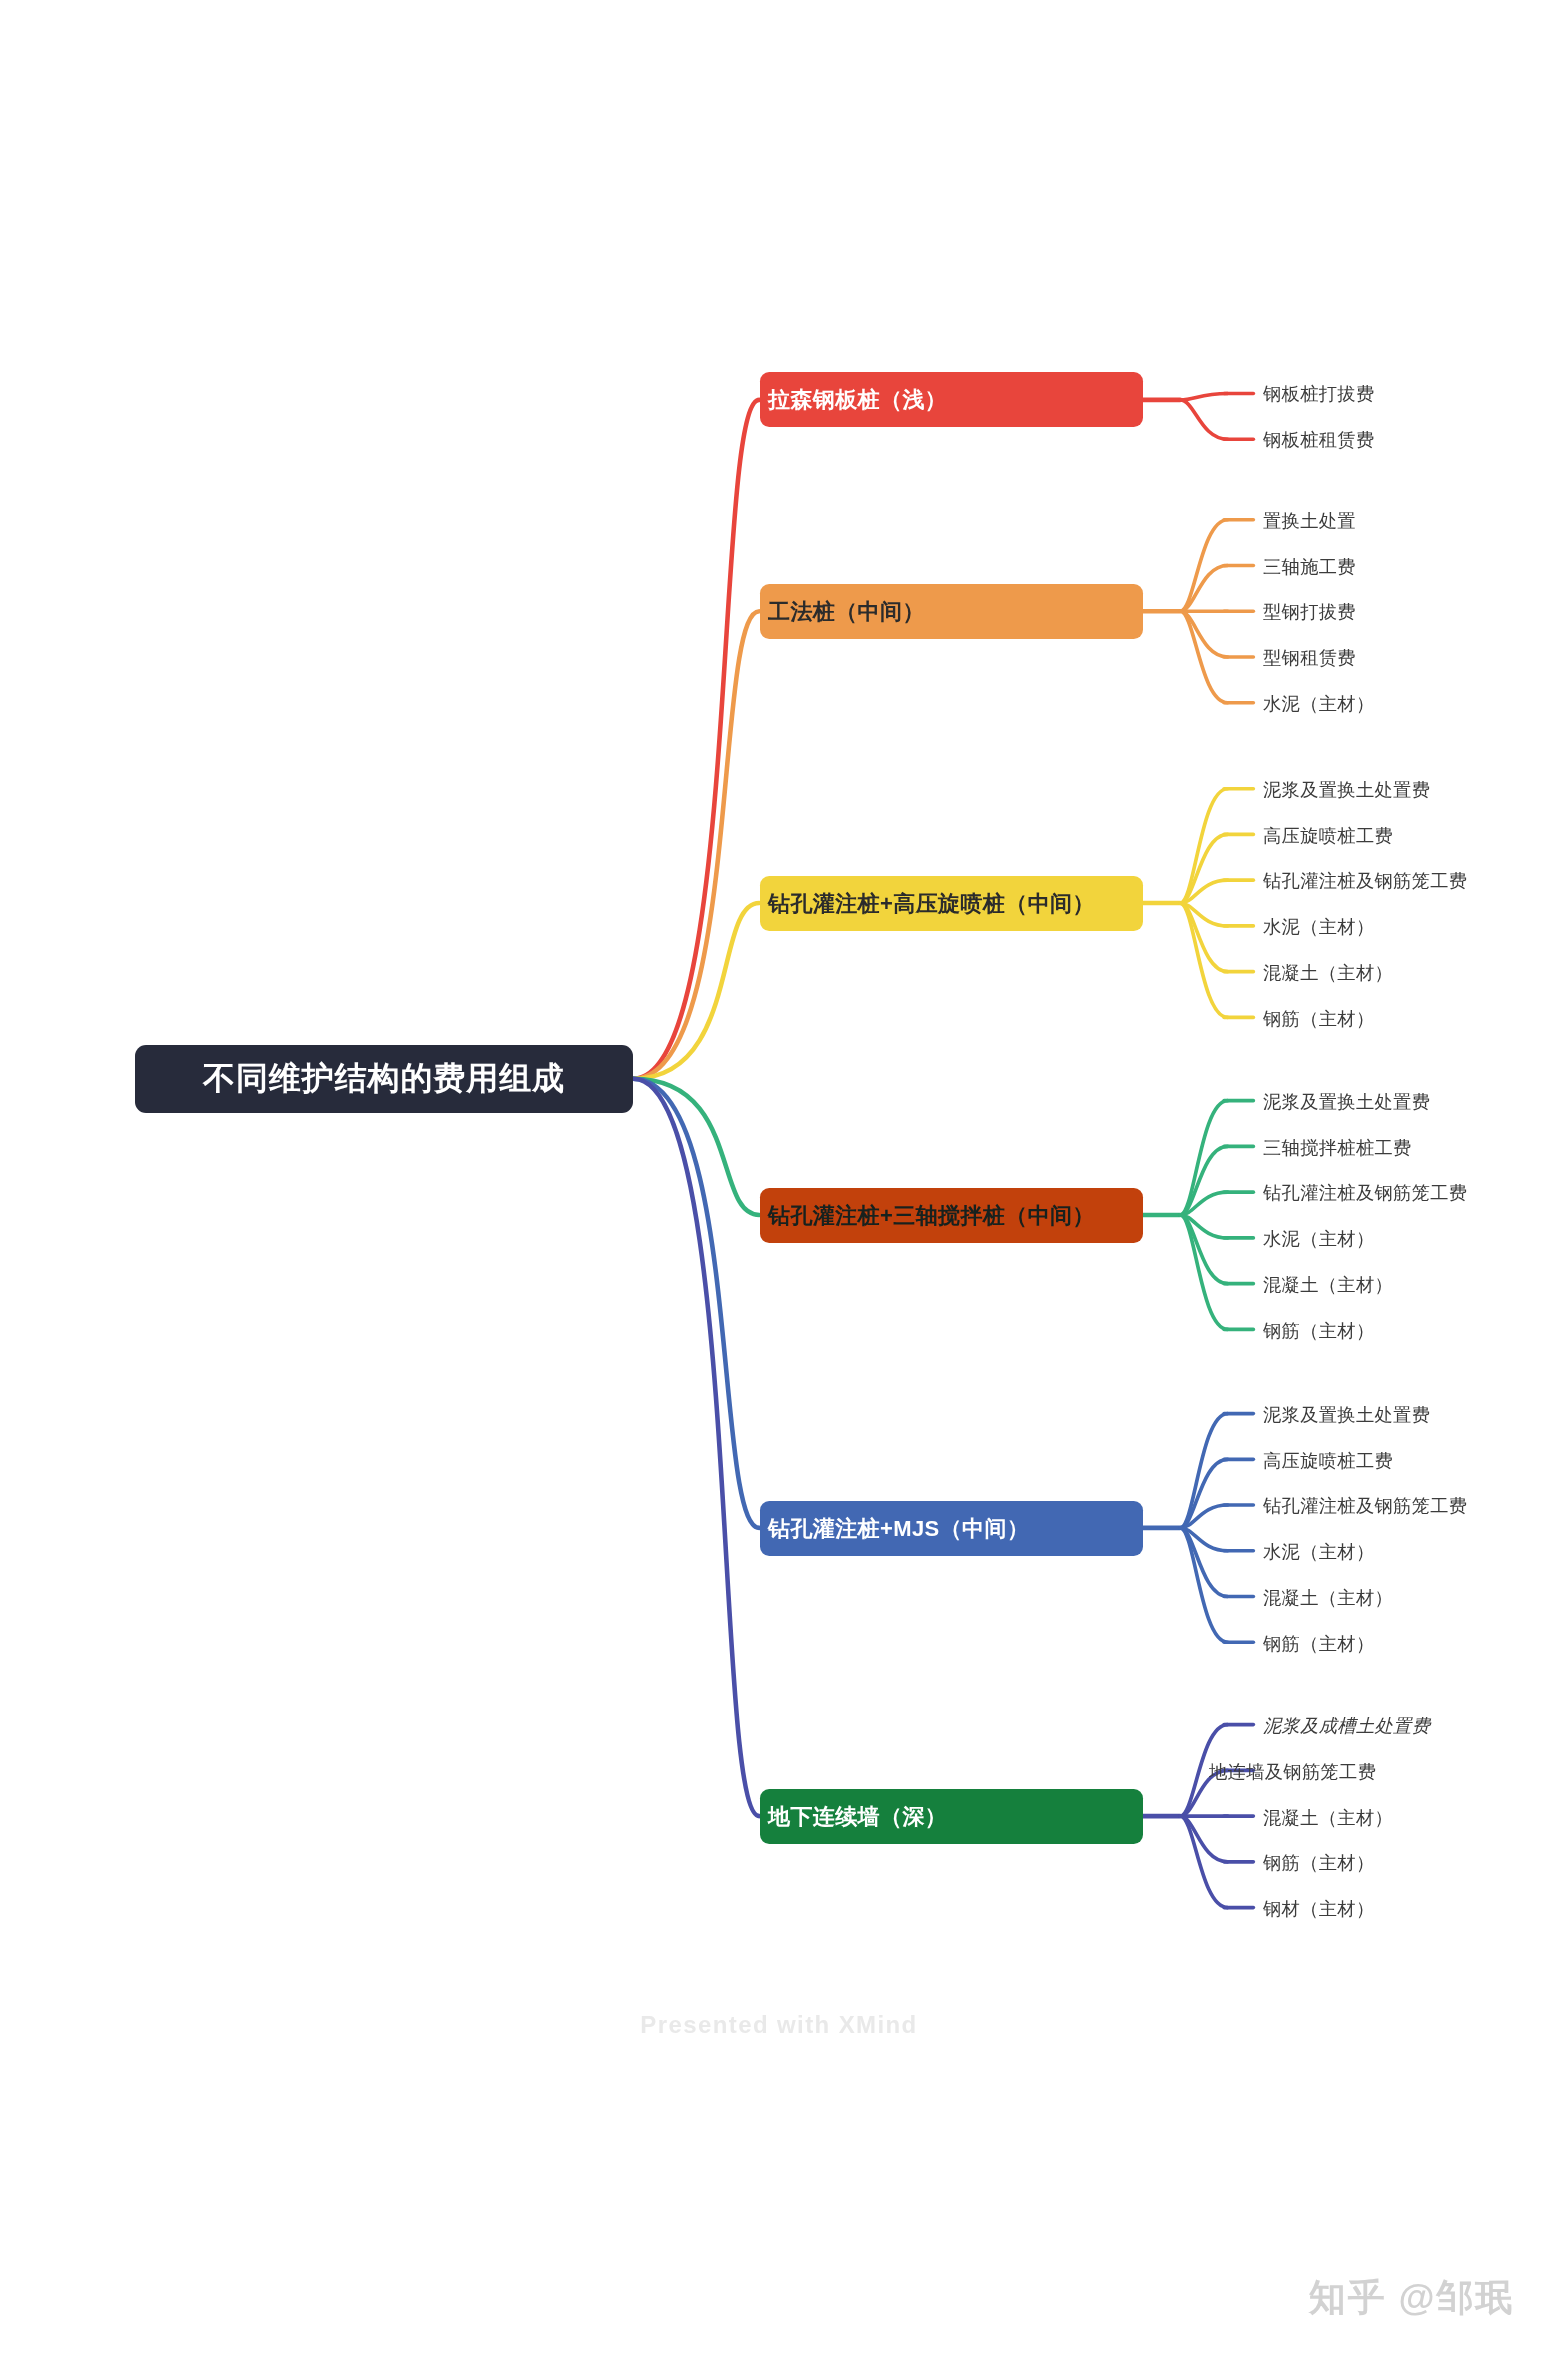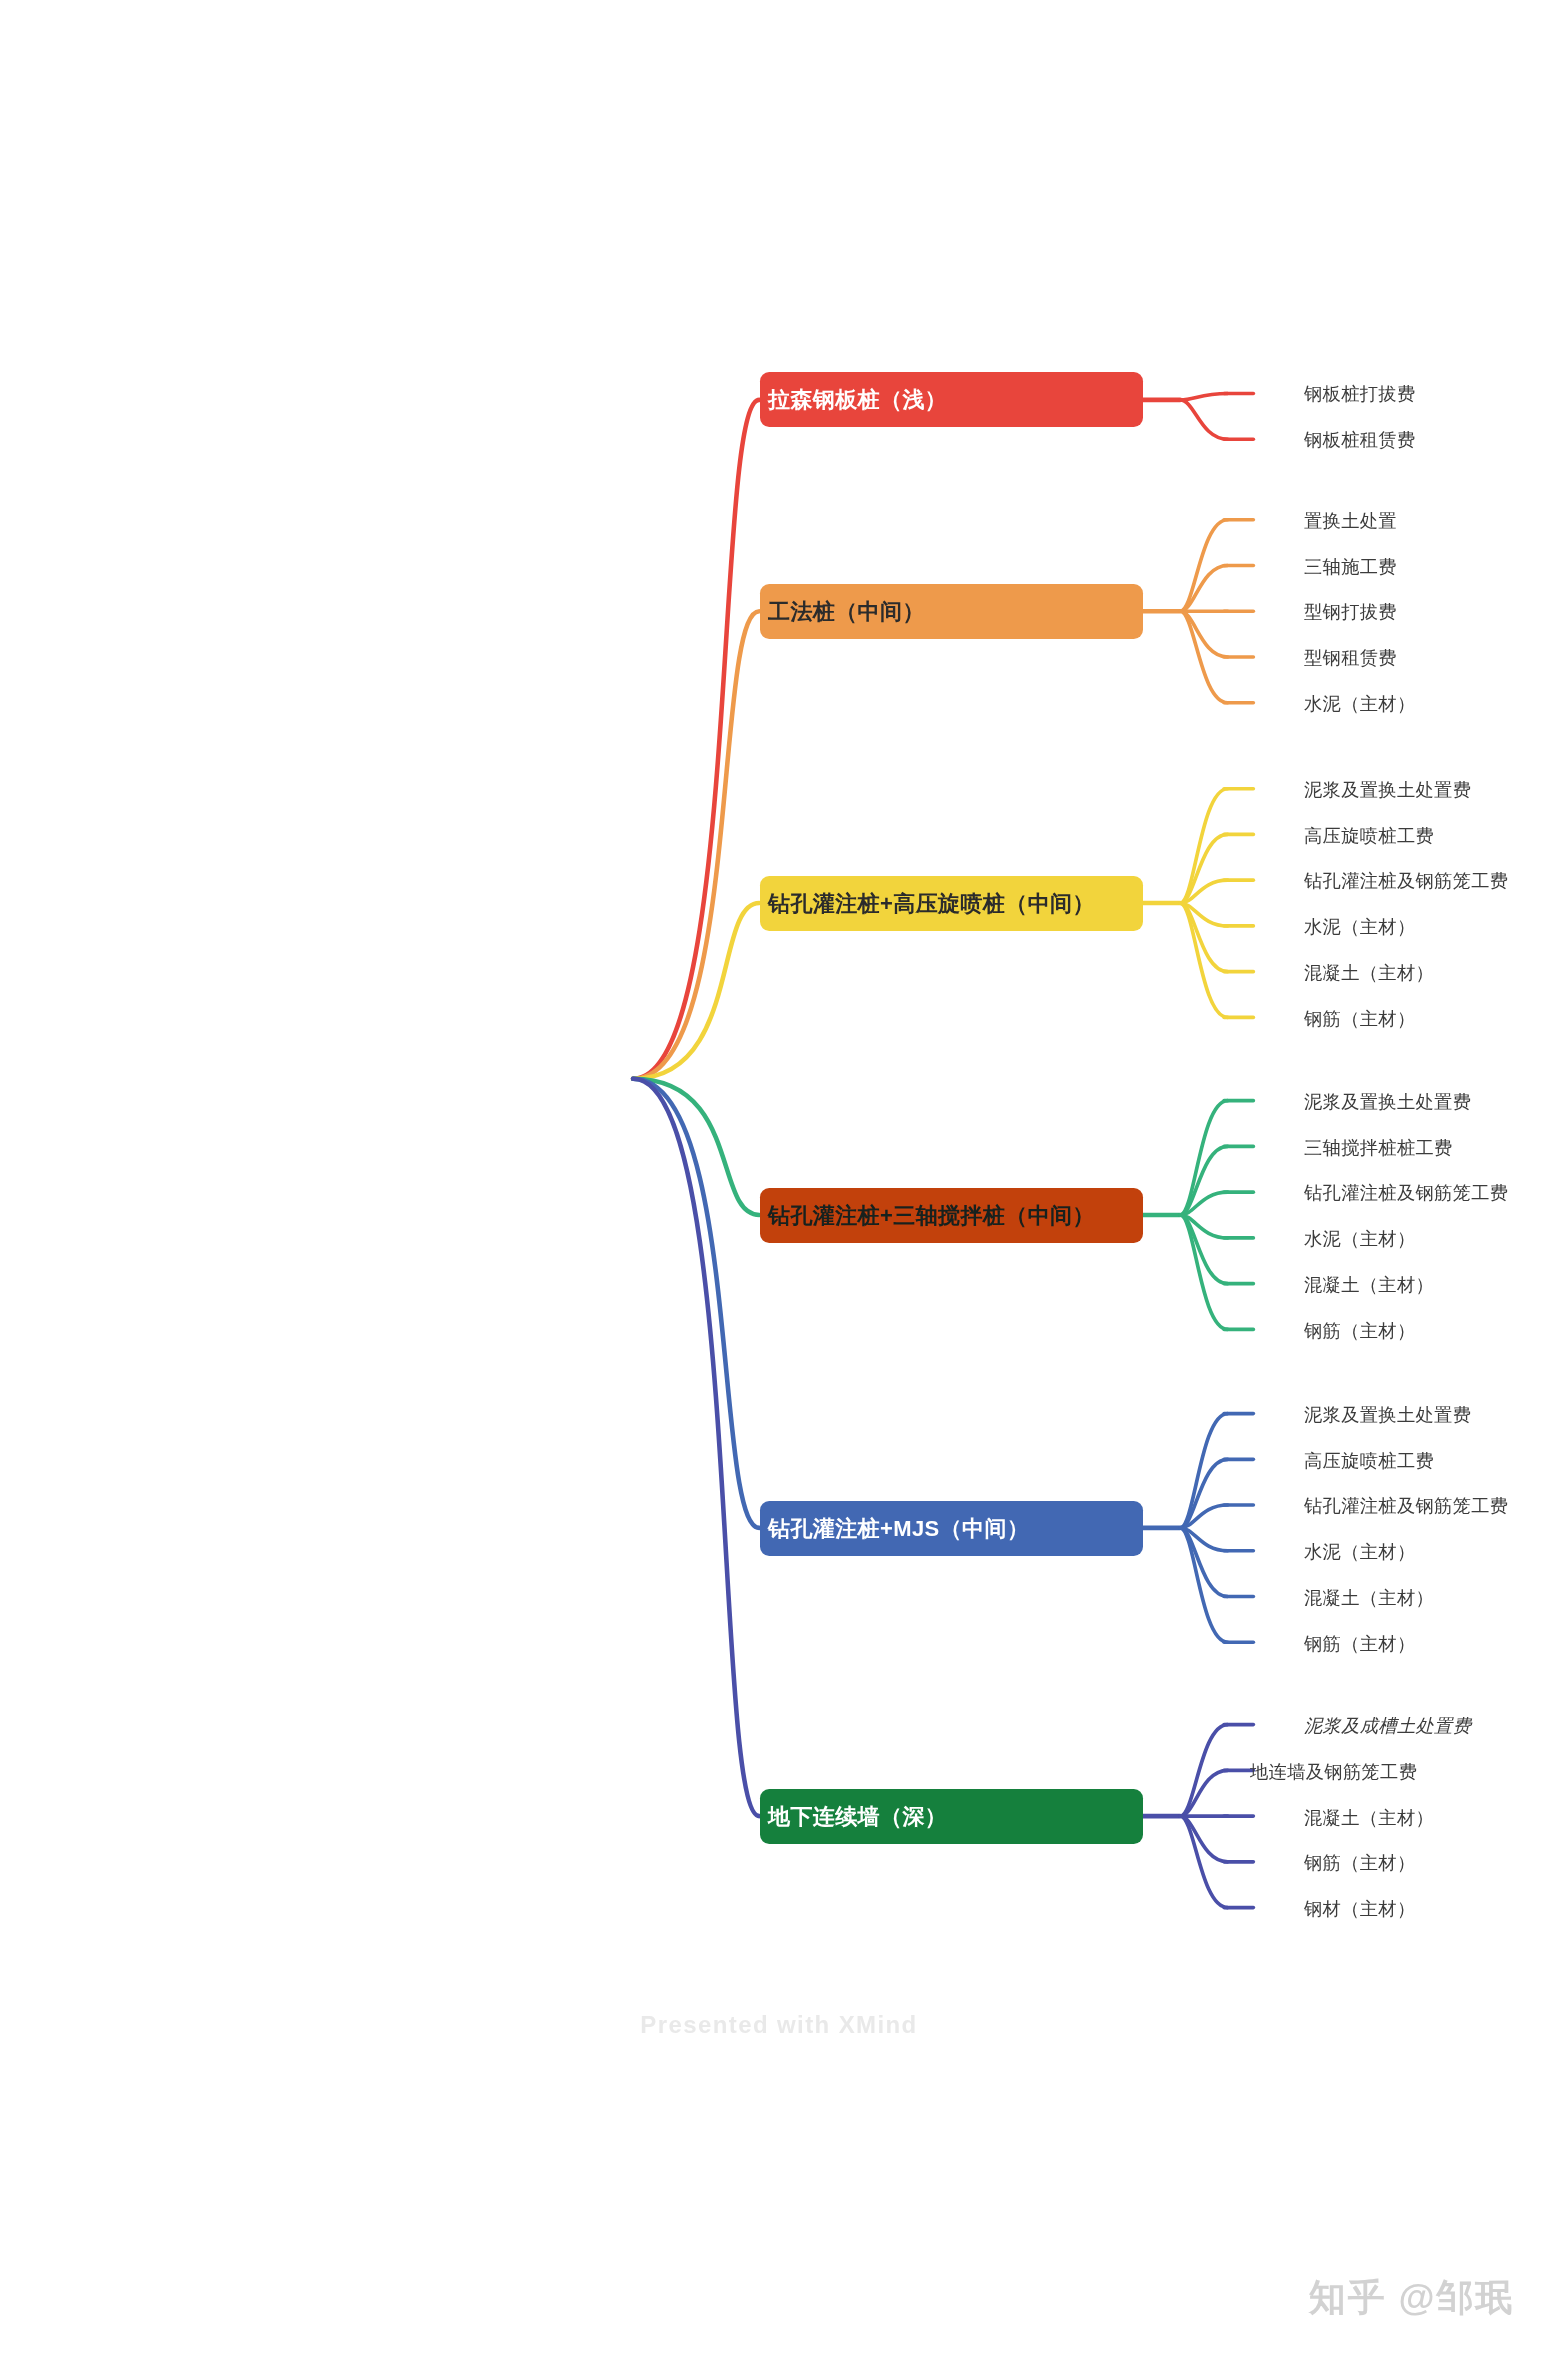--- a/index.html
+++ b/index.html
@@ -68,7 +68,6 @@
     color: #3c3c3c;
     letter-spacing: 0.3px;
     transform: translateY(-50%);
-    margin-left: 41px;
   }
   .watermark-xmind {
     position: absolute;

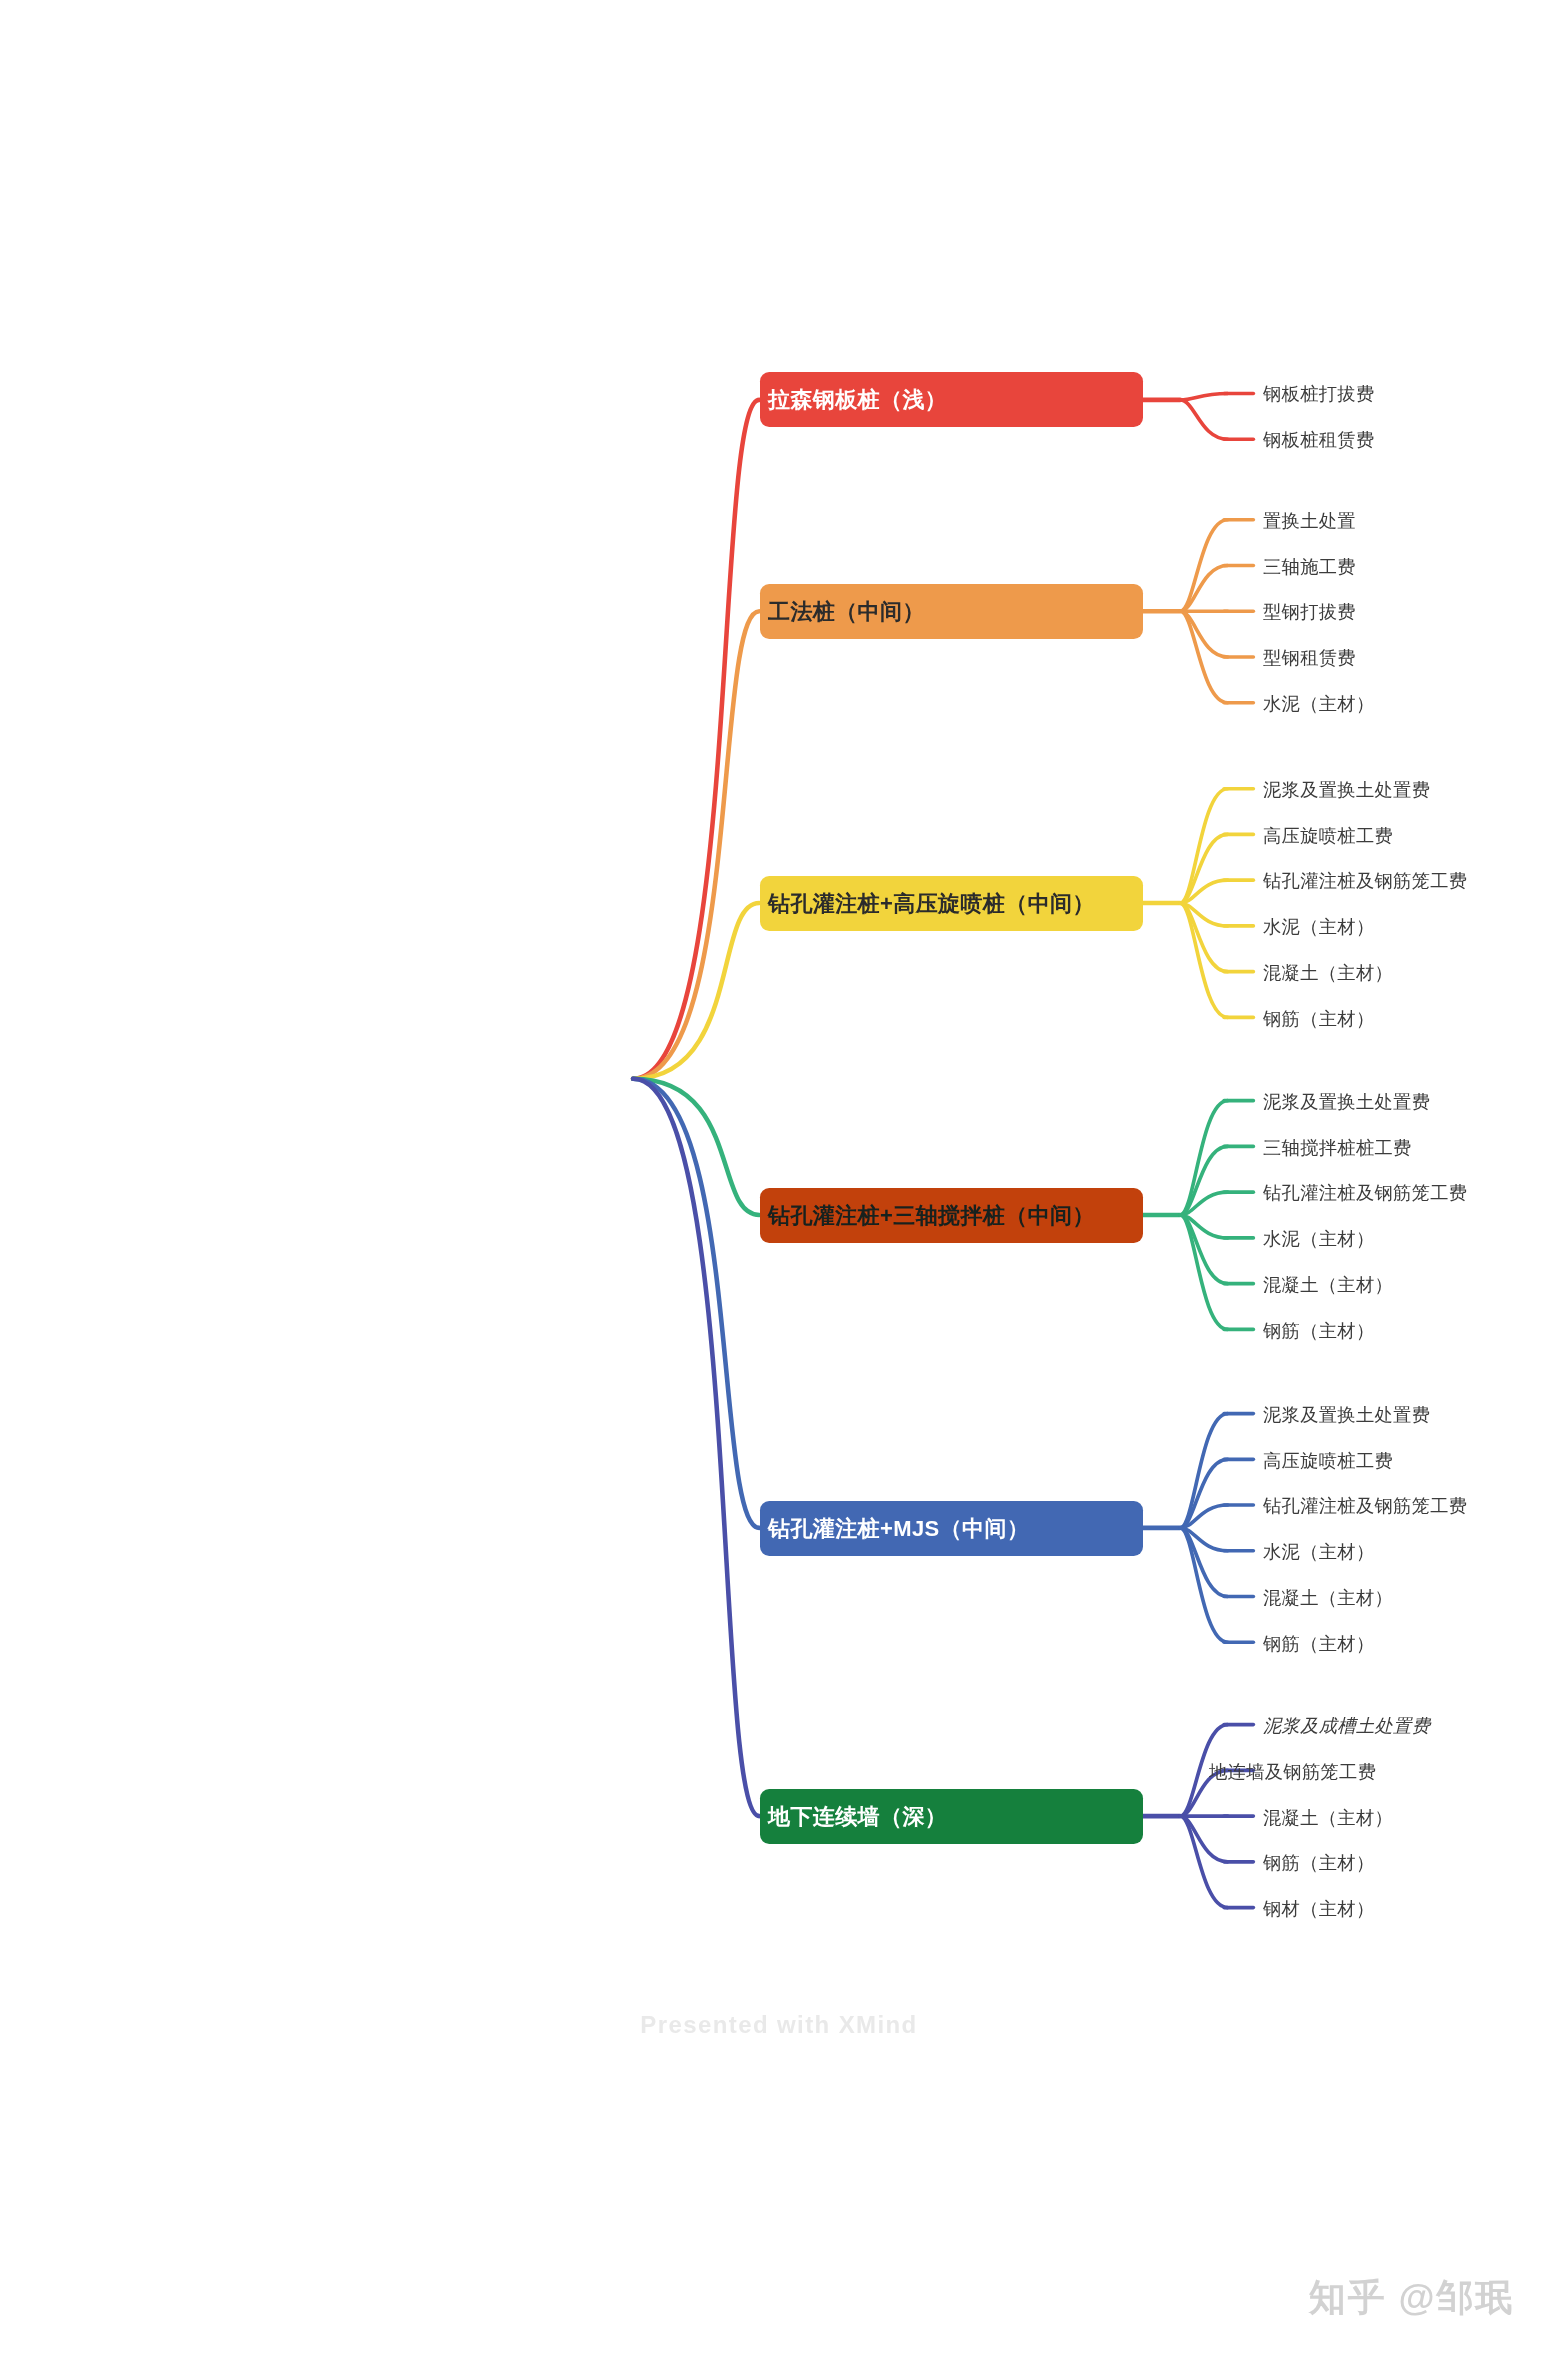--- a/index.html
+++ b/index.html
@@ -170,6 +170,9 @@
       <path d="M 1338 2085 L 1370 2085" stroke="#4A4FA8" stroke-width="4" fill="none" stroke-linecap="round"></path>
     </svg>
 
+  <div class="node root-node">
+    <span class="node-label">不同维护结构的费用组成</span>
+  </div>
 
   <div id="branch-layer">
       <div class="node branch-node" style="top: 372px; background: rgb(232, 69, 60);">

